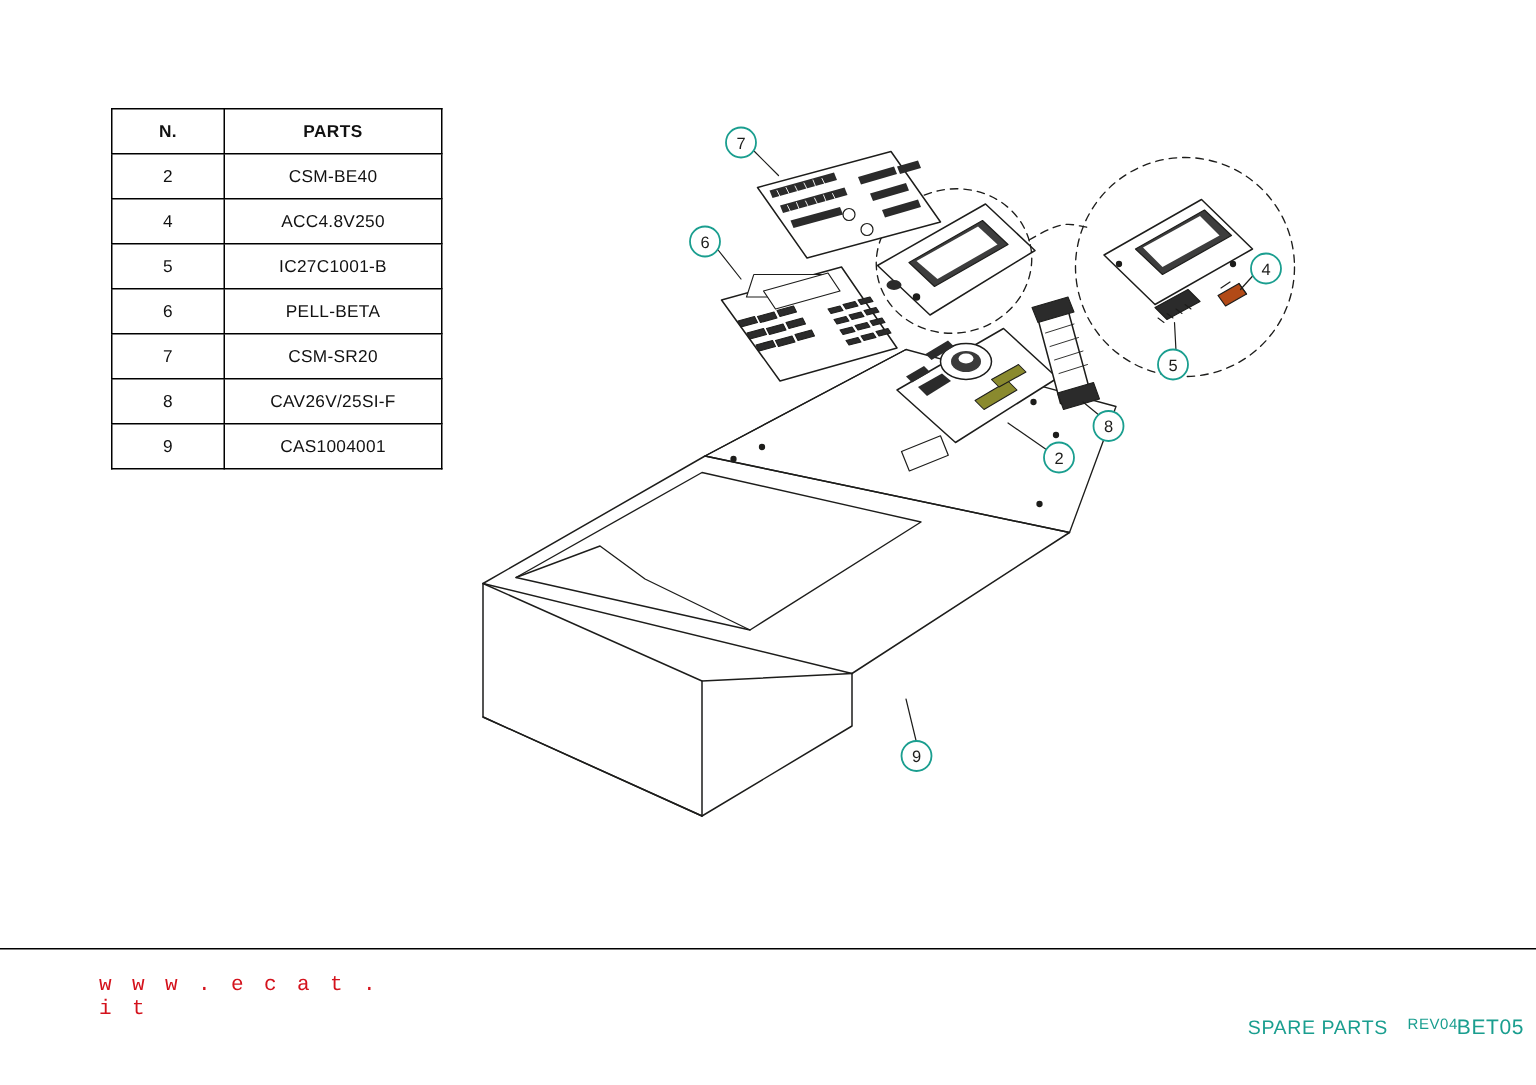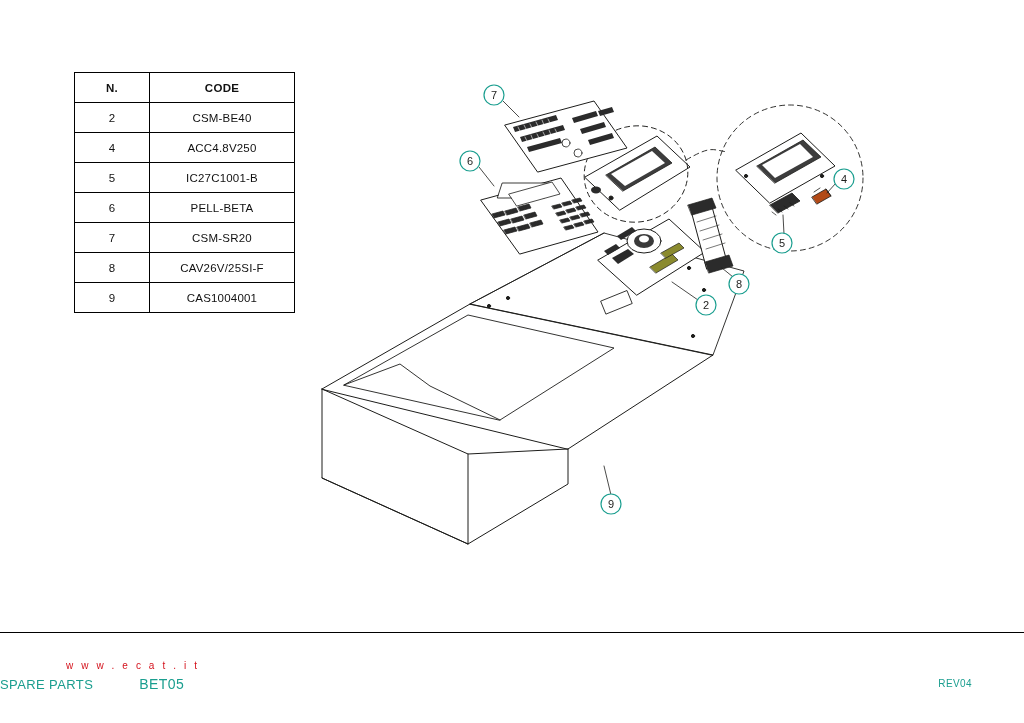--- a/index.html
+++ b/index.html
@@ -121,7 +121,7 @@
     <thead>
       <tr>
         <th class="col-n">N.</th>
-        <th class="col-code">CODE</th>
+        <th class="col-code">PARTS</th>
       </tr>
     </thead>
     <tbody>

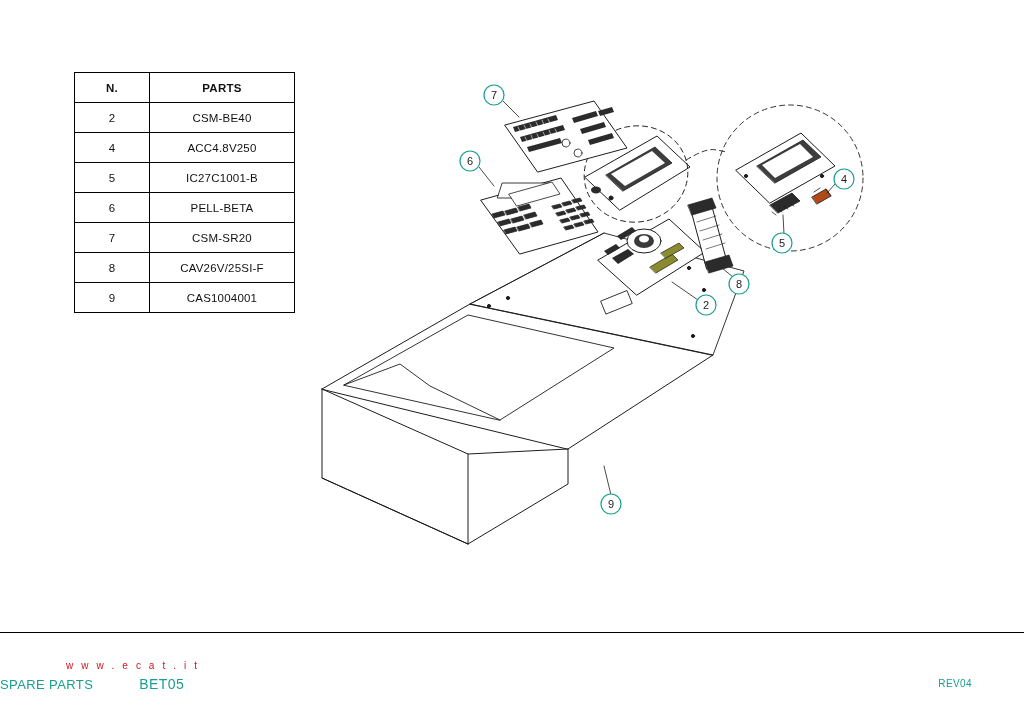--- a/index.html
+++ b/index.html
@@ -79,11 +79,11 @@
     line-height: 34px;
   }
   #logo-sub {
-    font-family: Liberation Sans, sans-serif;
-    font-size: 10px;
+    font-family: Liberation Mono, monospace;
+    font-size: 14px;
     color: #d4121c;
     letter-spacing: 2.6px;
-    margin-top: 16px;
+    margin-top: 5px;
   }
   #footer-center {
     position: absolute;

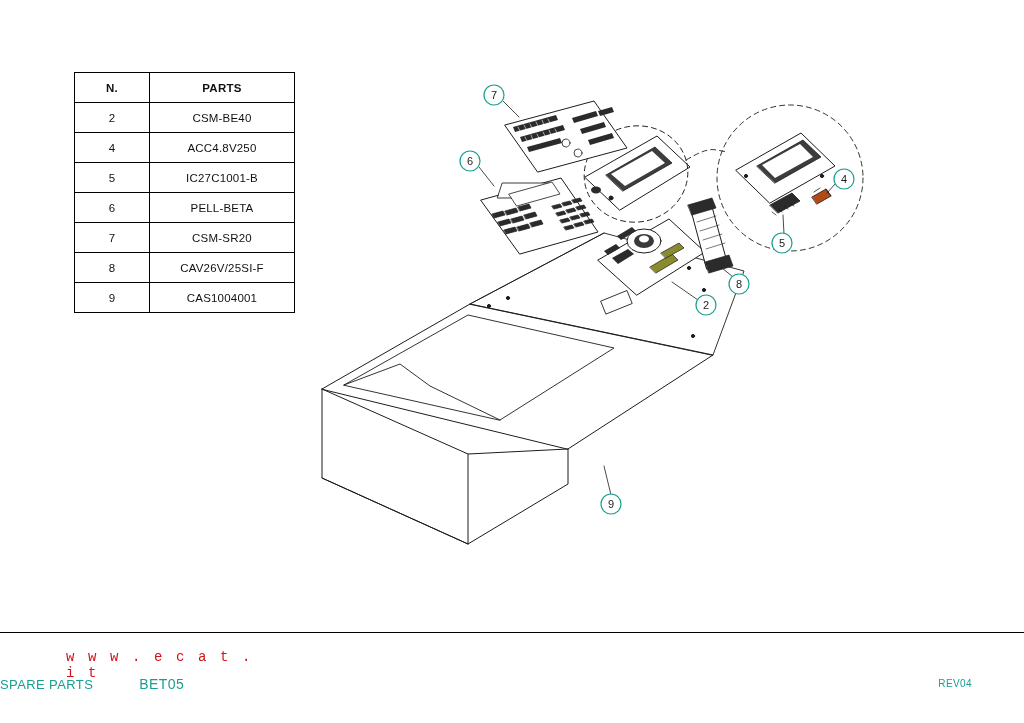--- a/index.html
+++ b/index.html
@@ -90,7 +90,7 @@
     left: 0;
     top: 676px;
     width: 1016px;
-    text-align: left;
+    text-align: right;
     color: #1a9e8f;
     font-size: 13px;
     letter-spacing: 0.4px;

